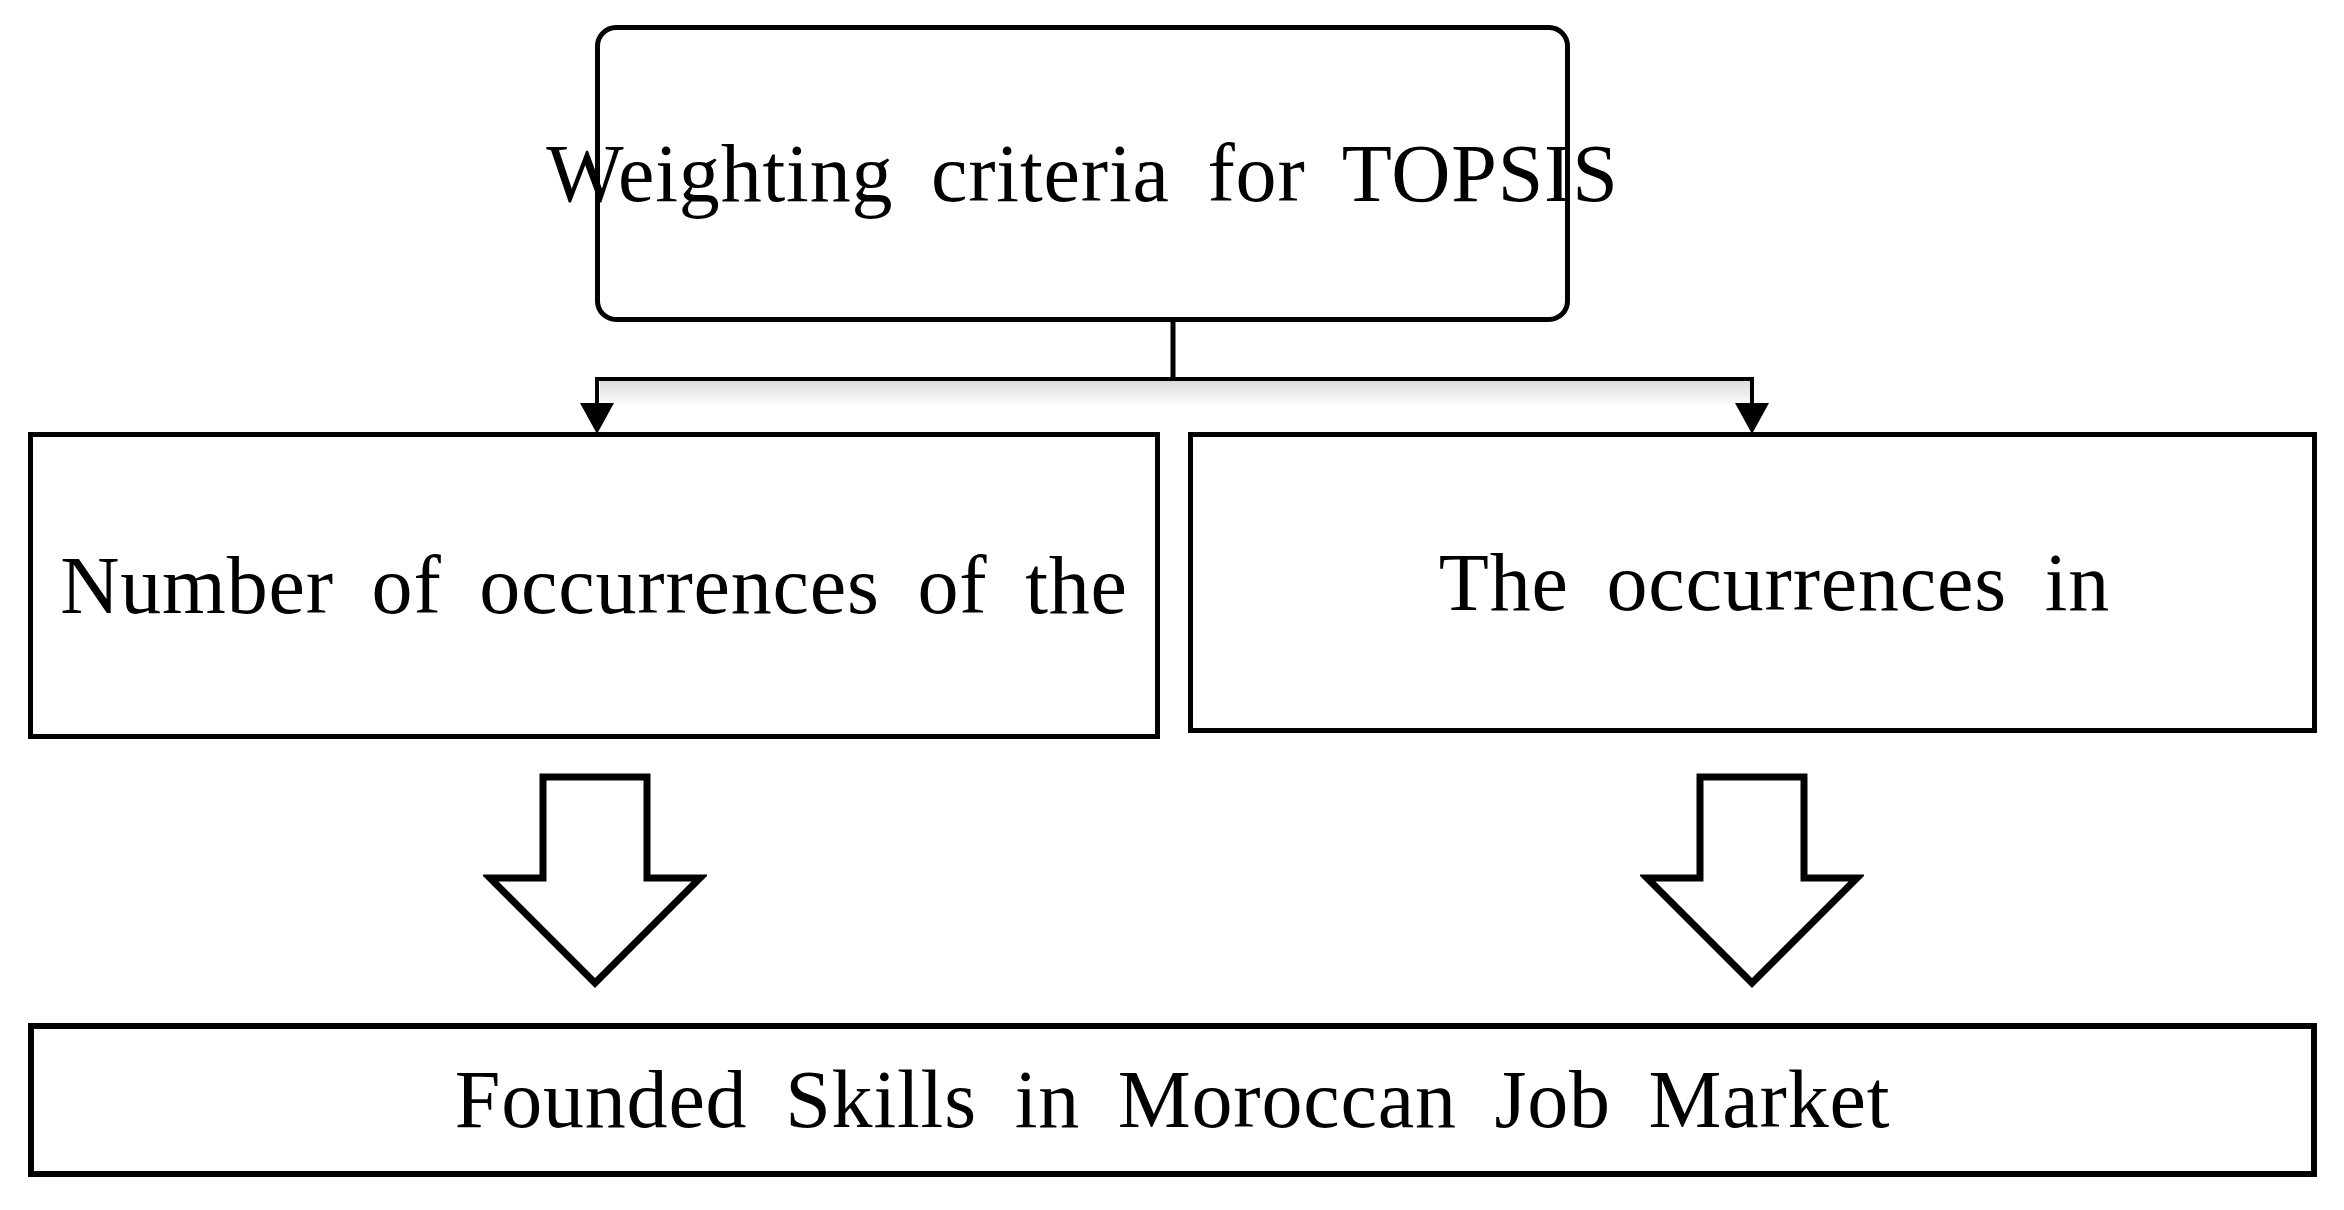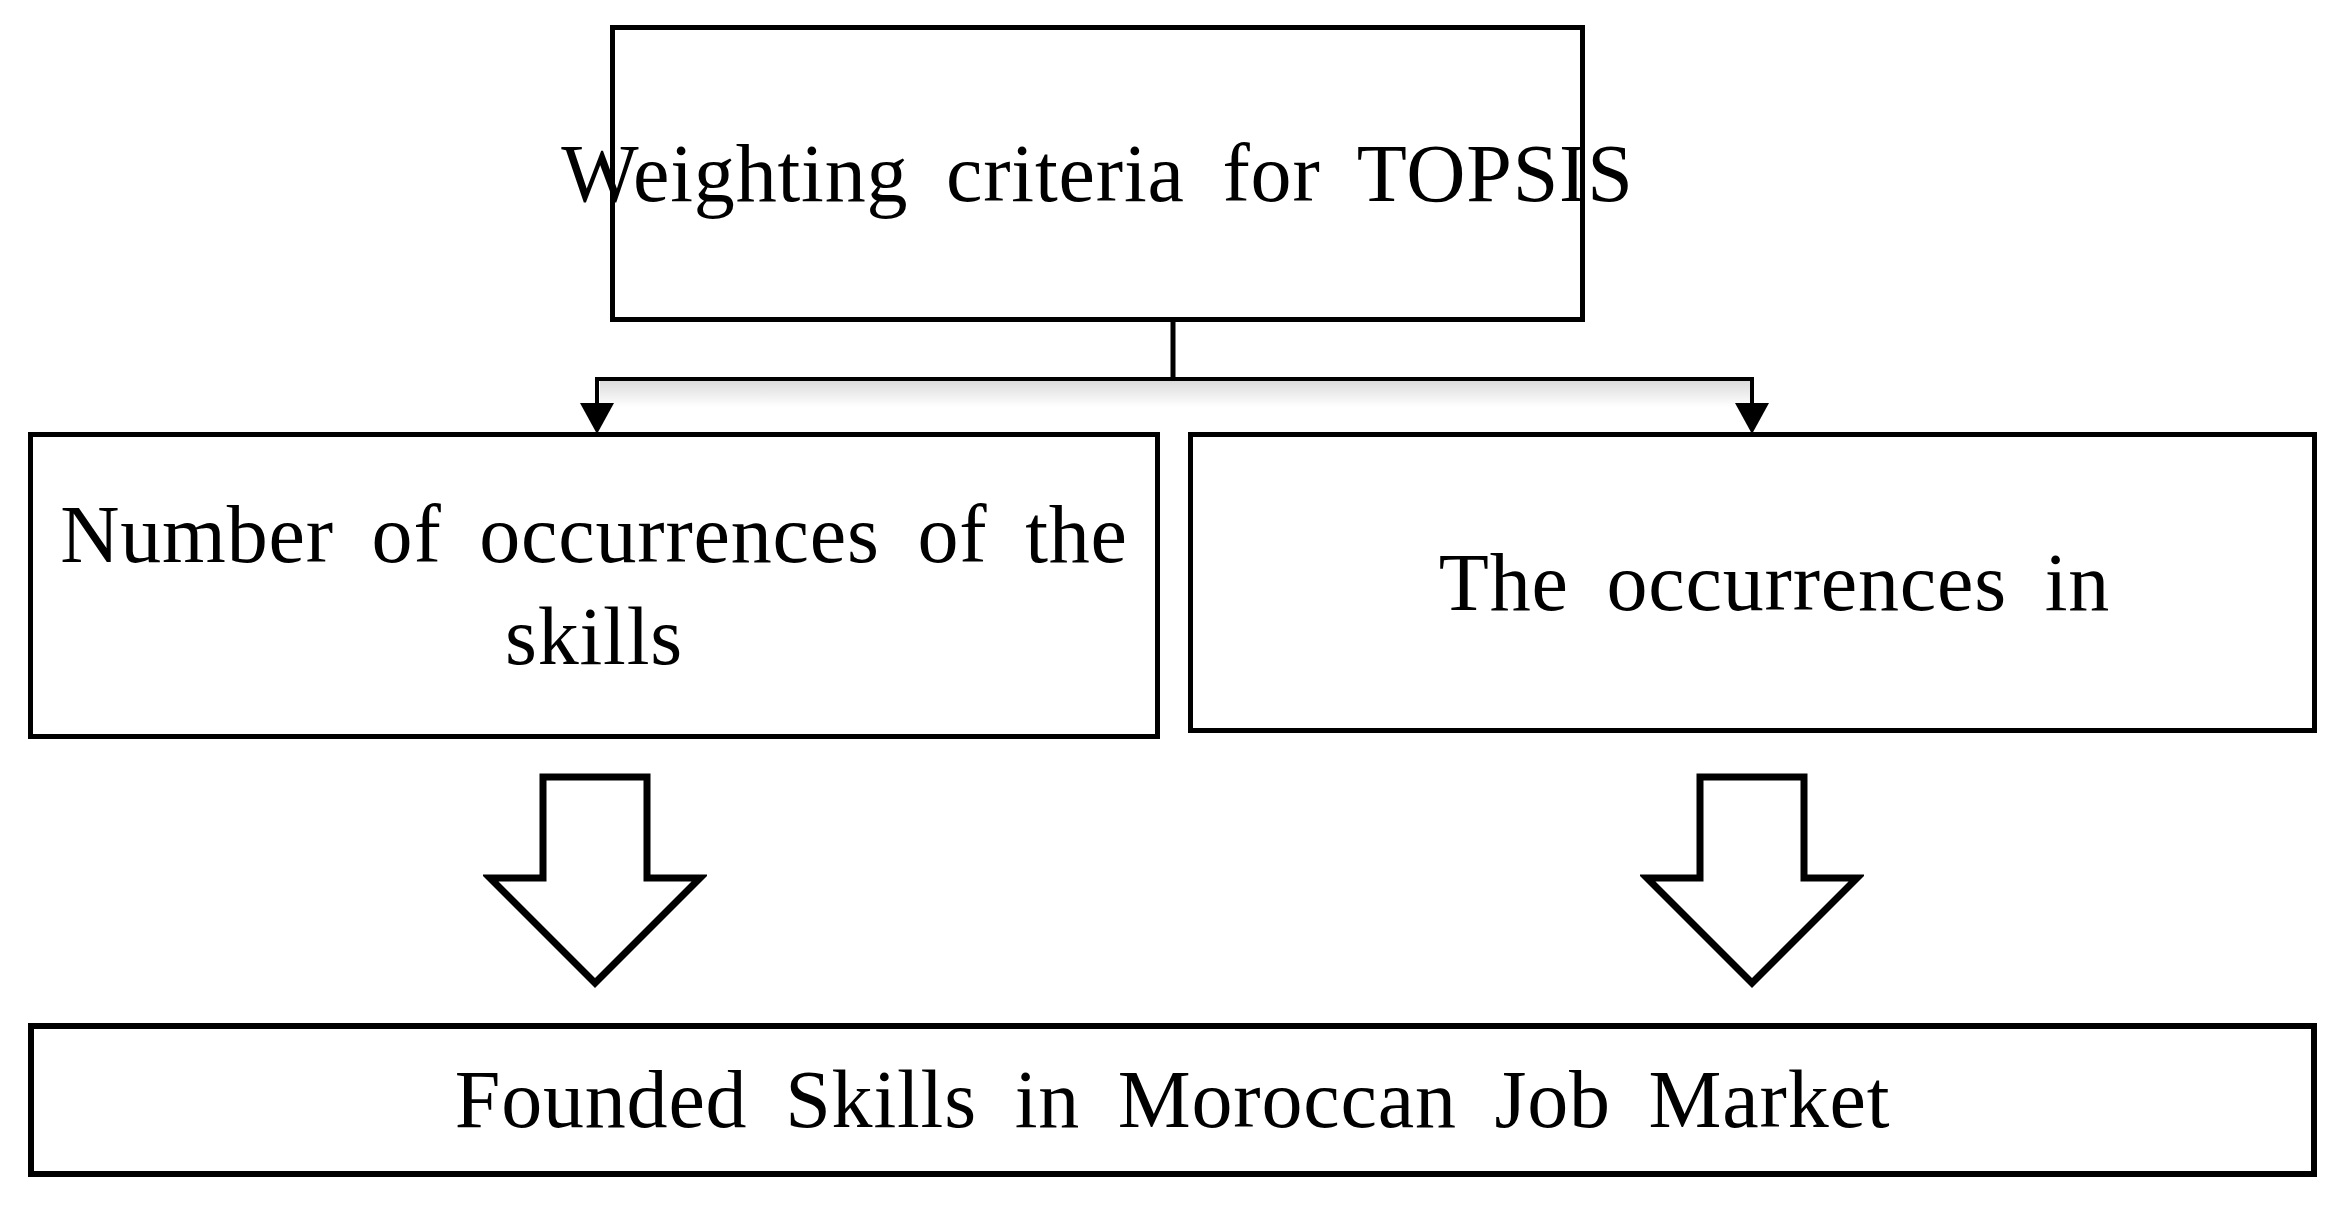--- a/index.html
+++ b/index.html
@@ -33,7 +33,7 @@
   }
   .node .line { display: block; white-space: nowrap; }
 
-  .node-top    { left: 610px;  top: 25px;   width: 975px; height: 297px; }
+  .node-top    { left: 595px;  top: 25px;   width: 975px; height: 297px; border-radius: 21px; }
   .node-left   { left: 28px;   top: 432px;  width: 1132px; height: 307px; }
   .node-right  { left: 1188px; top: 432px;  width: 1129px; height: 301px; padding-left: 44px; }
   .node-bottom { left: 28px;   top: 1023px; width: 2289px; height: 154px; border-width: 6px; }

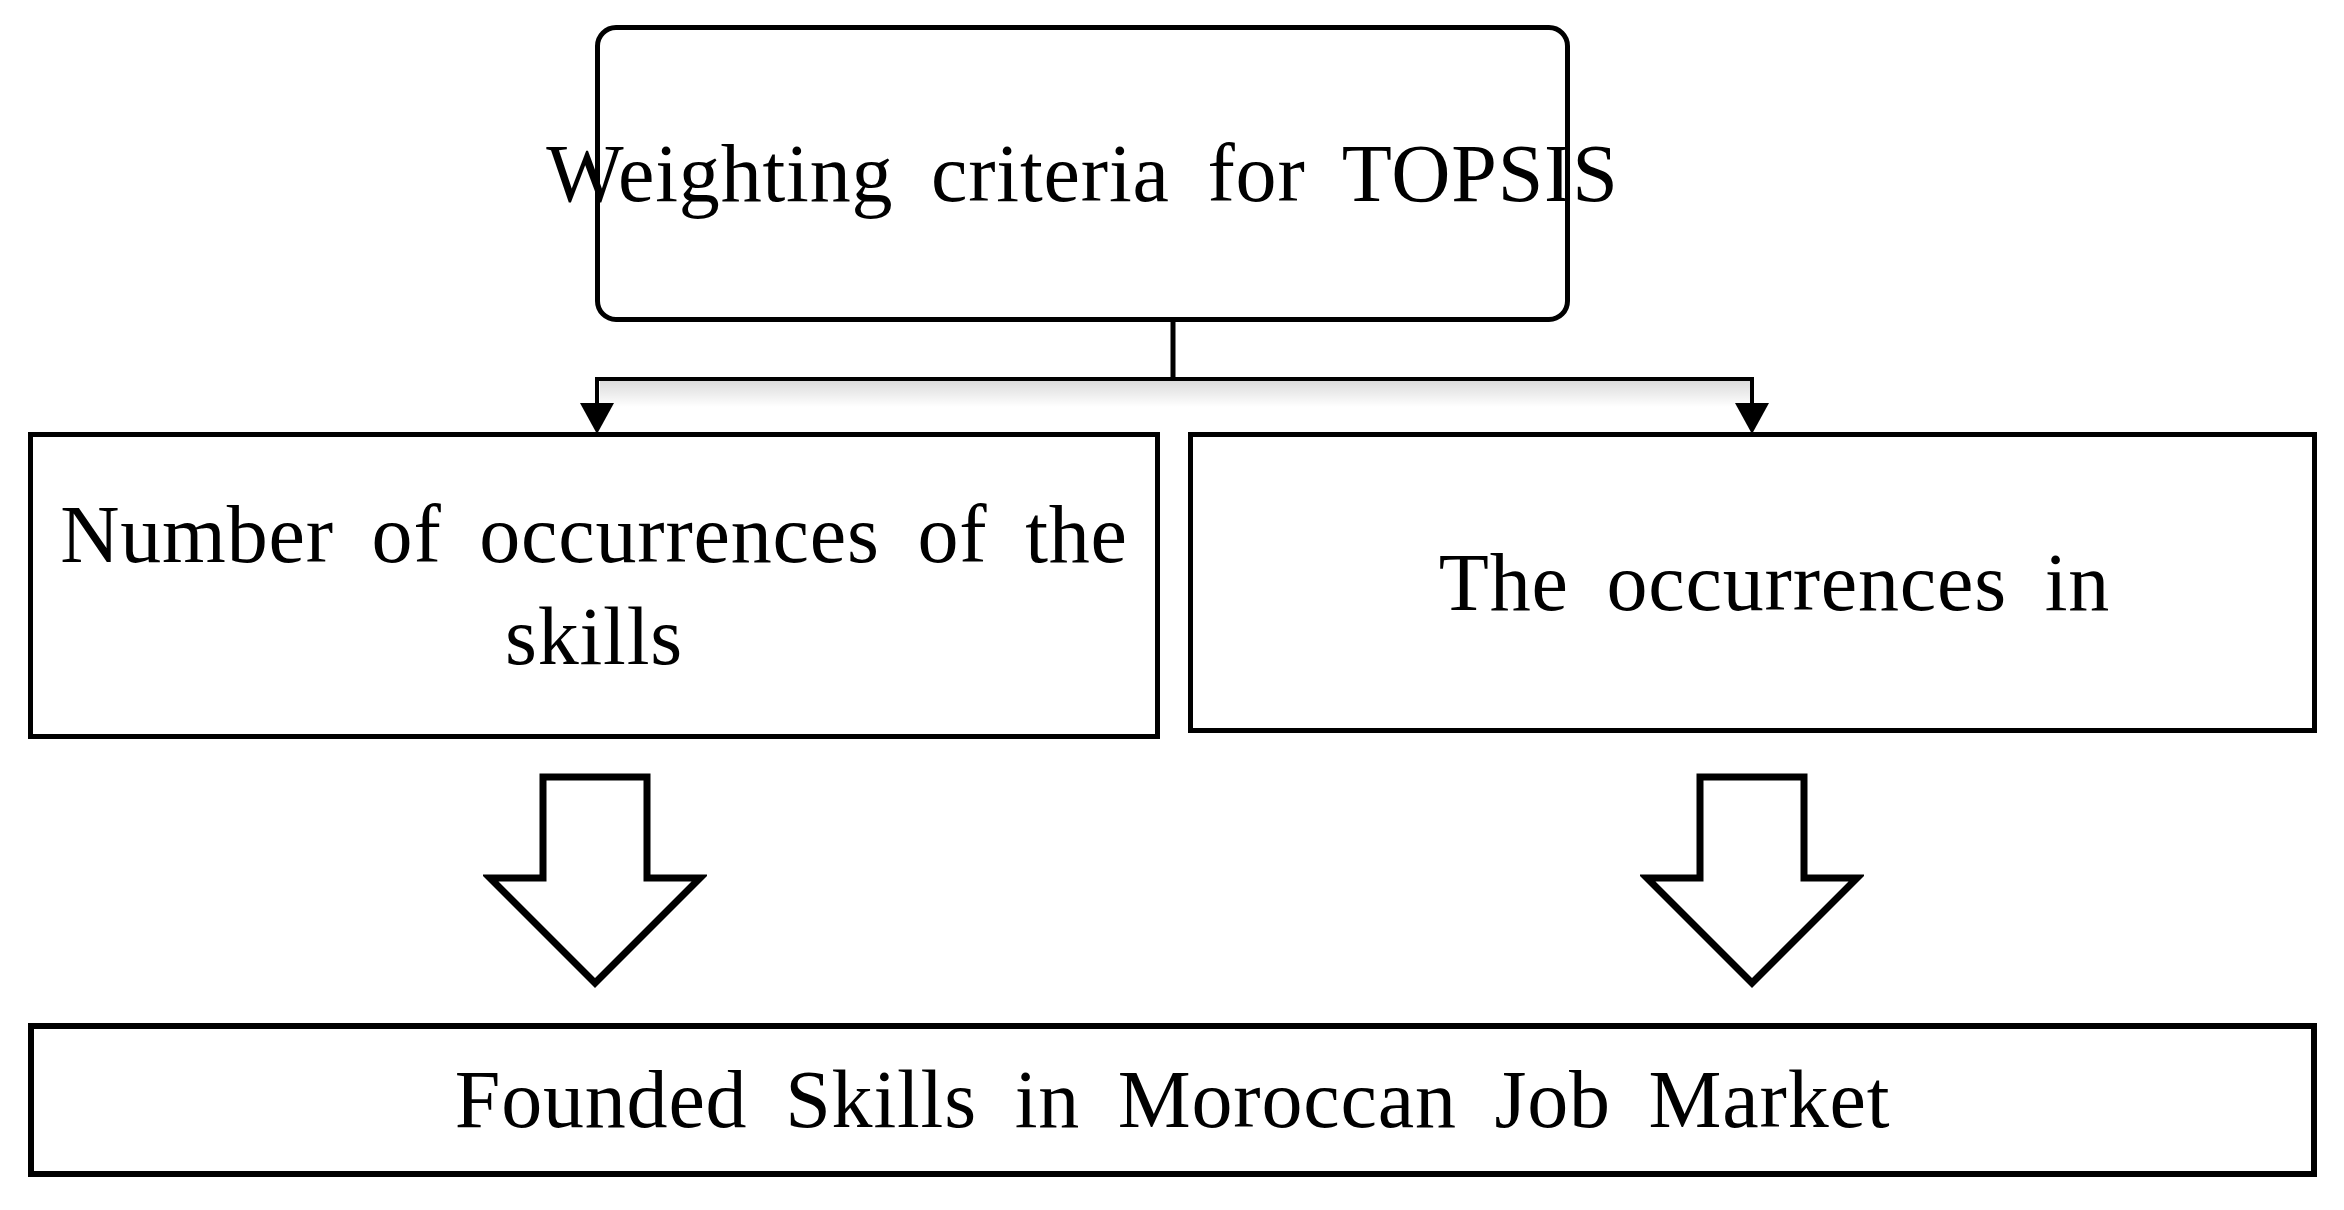--- a/index.html
+++ b/index.html
@@ -80,7 +80,6 @@
 
   <div class="node node-left">
     <span class="line">Number of occurrences of the</span>
-    <span class="line">skills</span>
   </div>
 
   <div class="node node-right">

